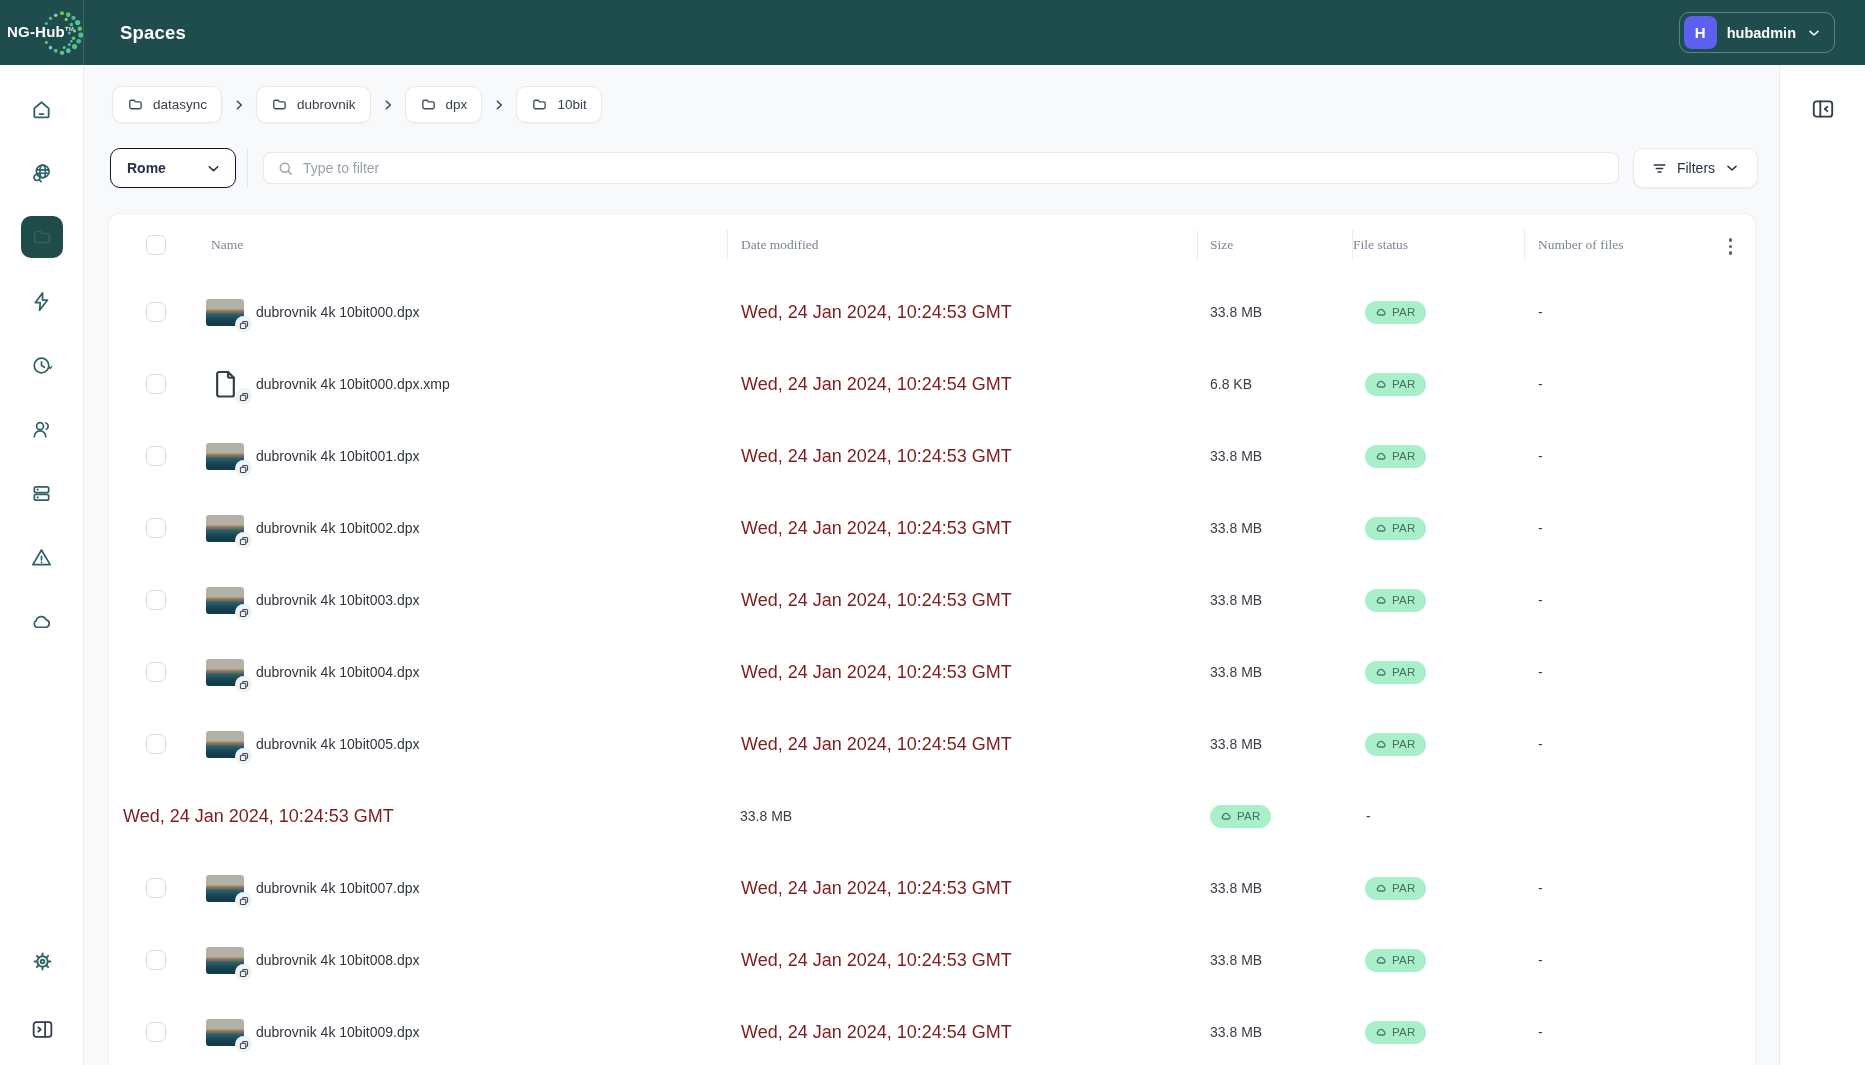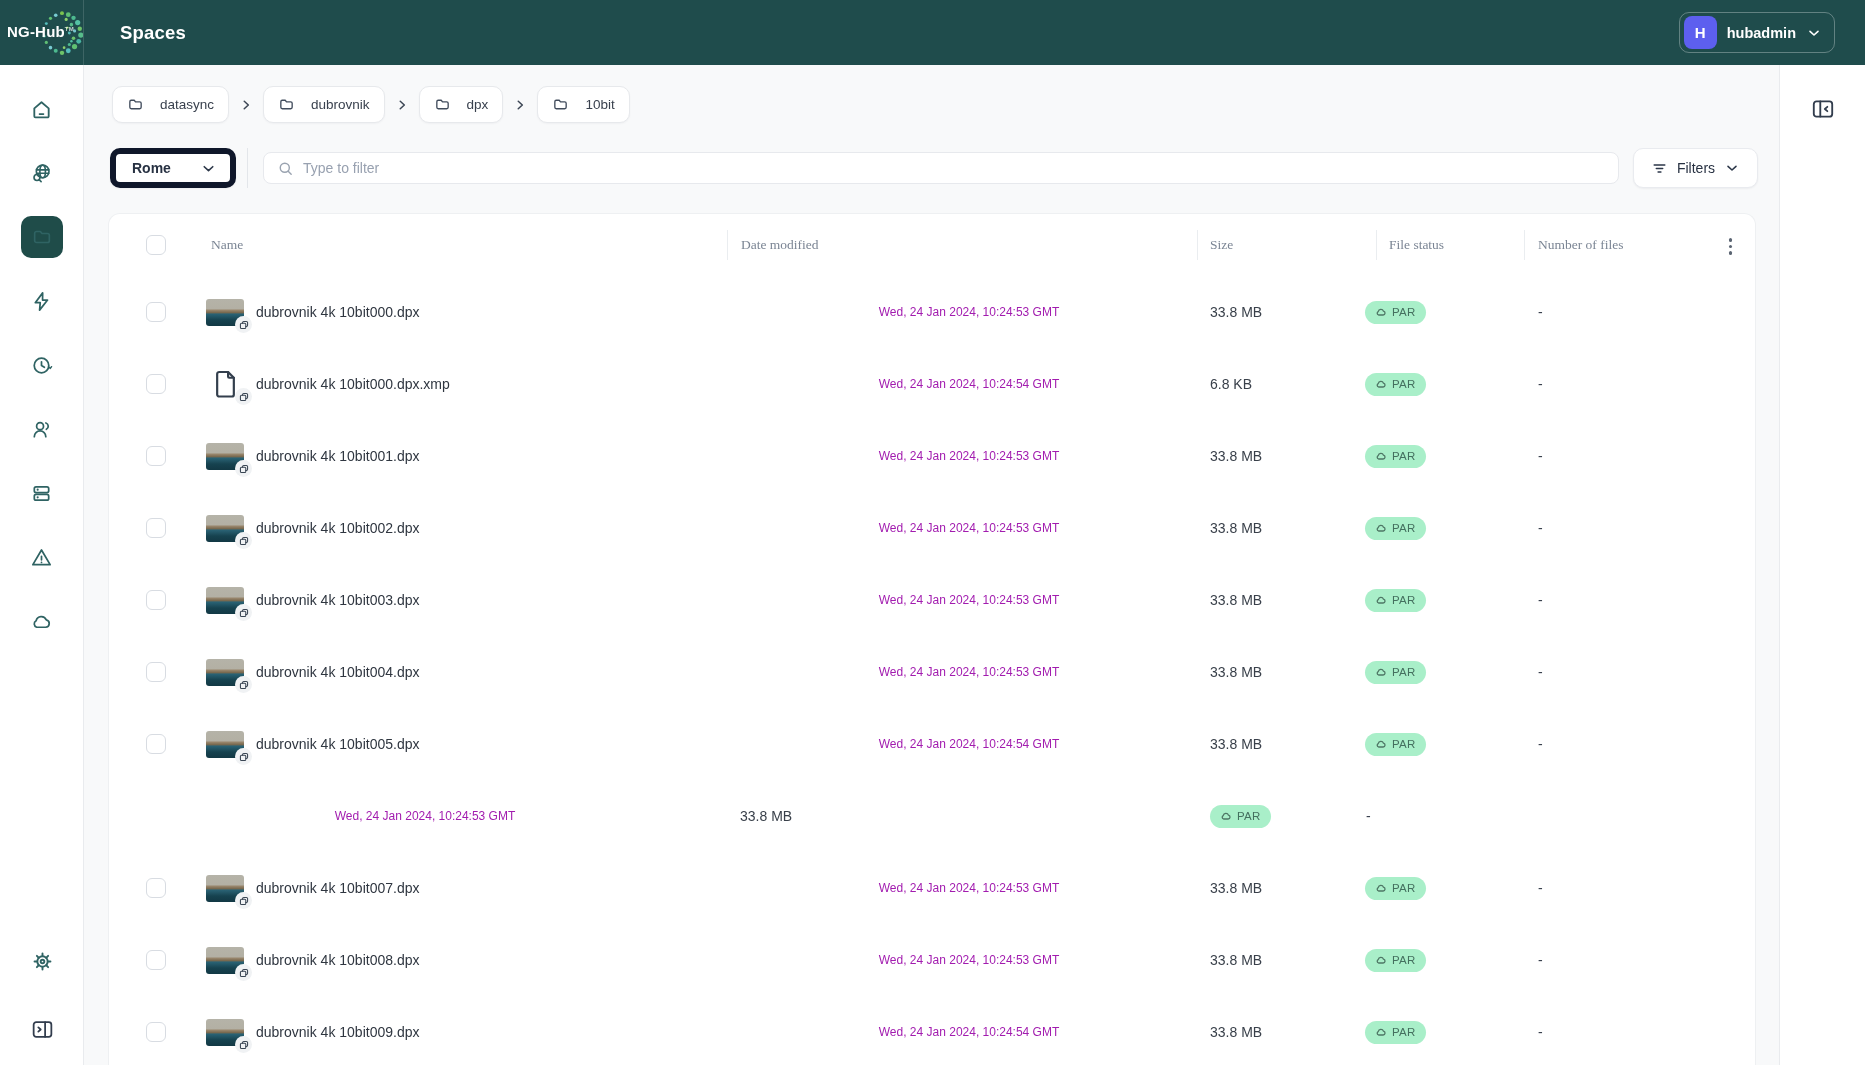--- a/index.html
+++ b/index.html
@@ -34,7 +34,7 @@
   .main { position:absolute; left:84px; top:65px; right:86px; bottom:0; background:#F8F9FA; }
 
   .breadcrumbs { position:absolute; left:28px; top:21px; display:flex; align-items:center; }
-  .crumb { height:37px; background:#fff; border:1px solid #E7E9EC; border-radius:10px; display:flex; align-items:center; gap:16px; padding:0 14px; cursor:pointer; box-shadow:0 1px 2px rgba(16,24,40,.04); }
+  .crumb { height:37px; background:#fff; border:1px solid #E7E9EC; border-radius:10px; display:flex; align-items:center; gap:9px; padding:0 14px; cursor:pointer; box-shadow:0 1px 2px rgba(16,24,40,.04); }
   .crumb span { font-size:13.5px; color:#39414E; }
   .crumb-sep { margin:0 10px; display:flex; }
 

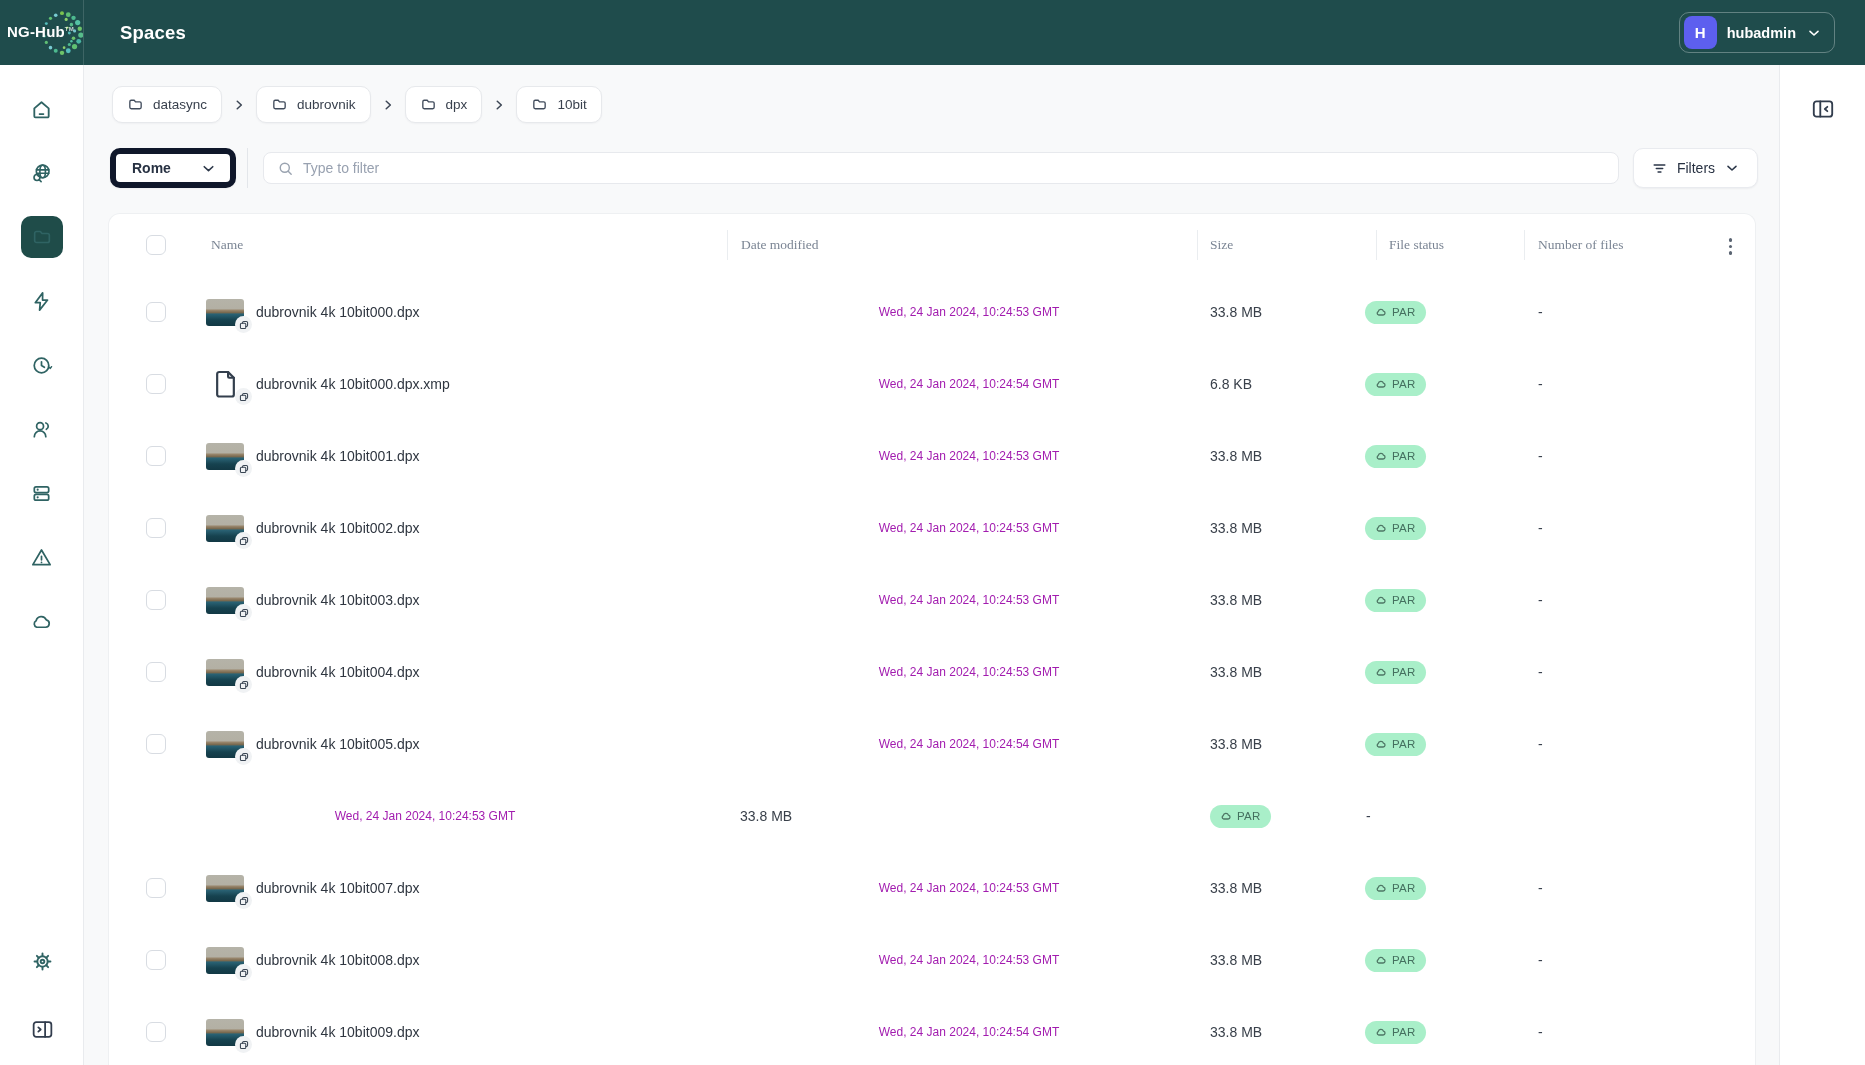--- a/index.html
+++ b/index.html
@@ -39,7 +39,7 @@
   .crumb-sep { margin:0 10px; display:flex; }
 
   .filter-row { position:absolute; left:26px; right:21px; top:83px; height:40px; display:flex; align-items:center; }
-  .scope-btn { width:126px; height:40px; background:#fff; border:6px solid #0f172a; border-radius:10px; display:flex; align-items:center; justify-content:space-between; padding:0 13px 0 16px; cursor:pointer; box-shadow:0 1px 2px rgba(16,24,40,.05); }
+  .scope-btn { width:126px; height:40px; background:#fff; border:1px solid #0f172a; border-radius:10px; display:flex; align-items:center; justify-content:space-between; padding:0 13px 0 16px; cursor:pointer; box-shadow:0 1px 2px rgba(16,24,40,.05); }
   .scope-btn span { font-size:14px; color:#273142; font-weight:bold; }
   .vdivider { width:1px; height:40px; background:#E3E6EA; margin:0 15px 0 11px; }
   .search-box { flex:1; height:32px; background:#fff; border:1px solid #E7E9ED; border-radius:8px; display:flex; align-items:center; padding:0 13px; gap:9px; }

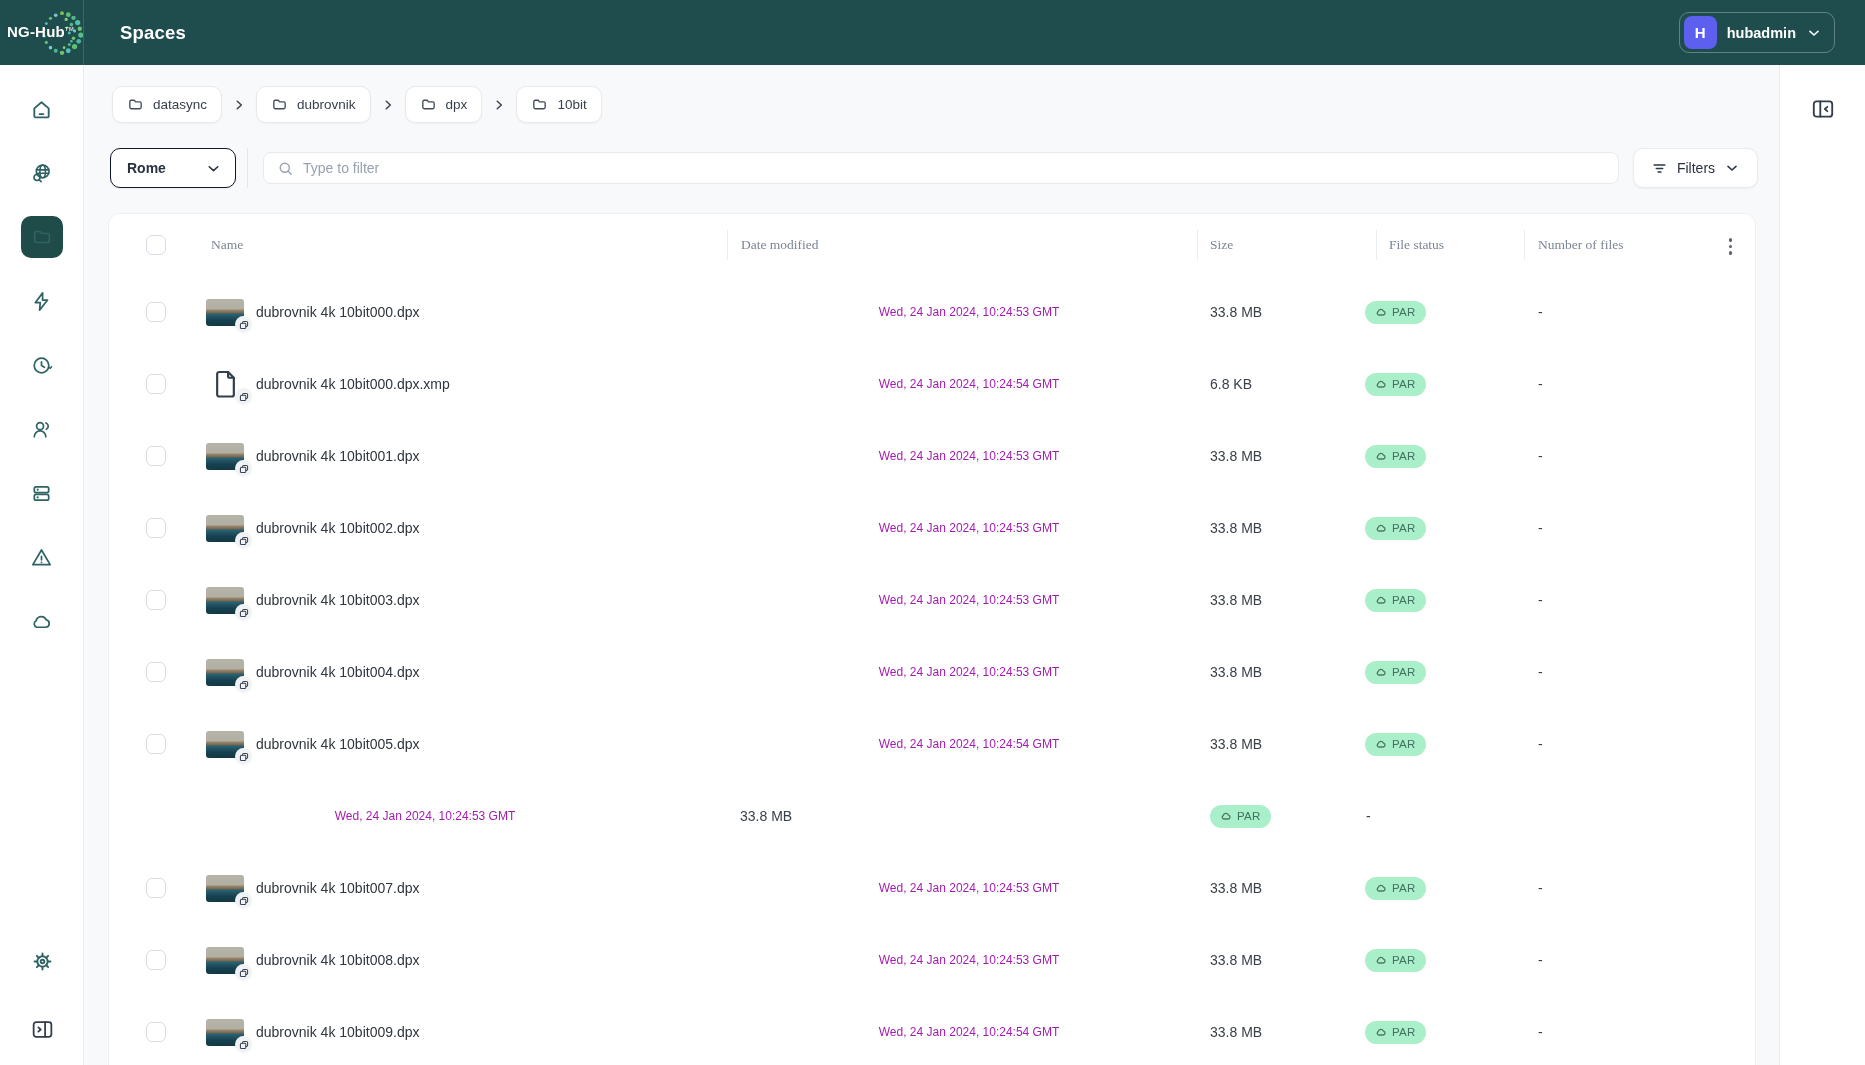--- a/index.html
+++ b/index.html
@@ -53,7 +53,7 @@
   .grid-row { display:grid; grid-template-columns:618px 470px 155px 172px 1fr; align-items:center; }
   .thead { height:62px; position:relative;font-family:Liberation Serif, serif; }
   .th { position:relative; height:62px; display:flex; align-items:center; font-size:13.5px; color:#7B8594; }
-  .th.c-date { padding-left:14px; } .th.c-size { padding-left:13px;text-align:center; } .th.c-status { padding-left:13px;margin-left:24px; } .th.c-files { padding-left:14px; }
+  .th.c-date { padding-left:14px; } .th.c-size { padding-left:13px;text-align:center; } .th.c-status { padding-left:1px; } .th.c-files { padding-left:14px; }
   .th:not(.c-name)::before { content:''; position:absolute; left:0; top:16px; width:1px; height:30px; background:#EAEDF0; }
   .name-head { display:flex; align-items:center; padding-left:37px; }
   .name-head .lbl { margin-left:45px; cursor:pointer; }

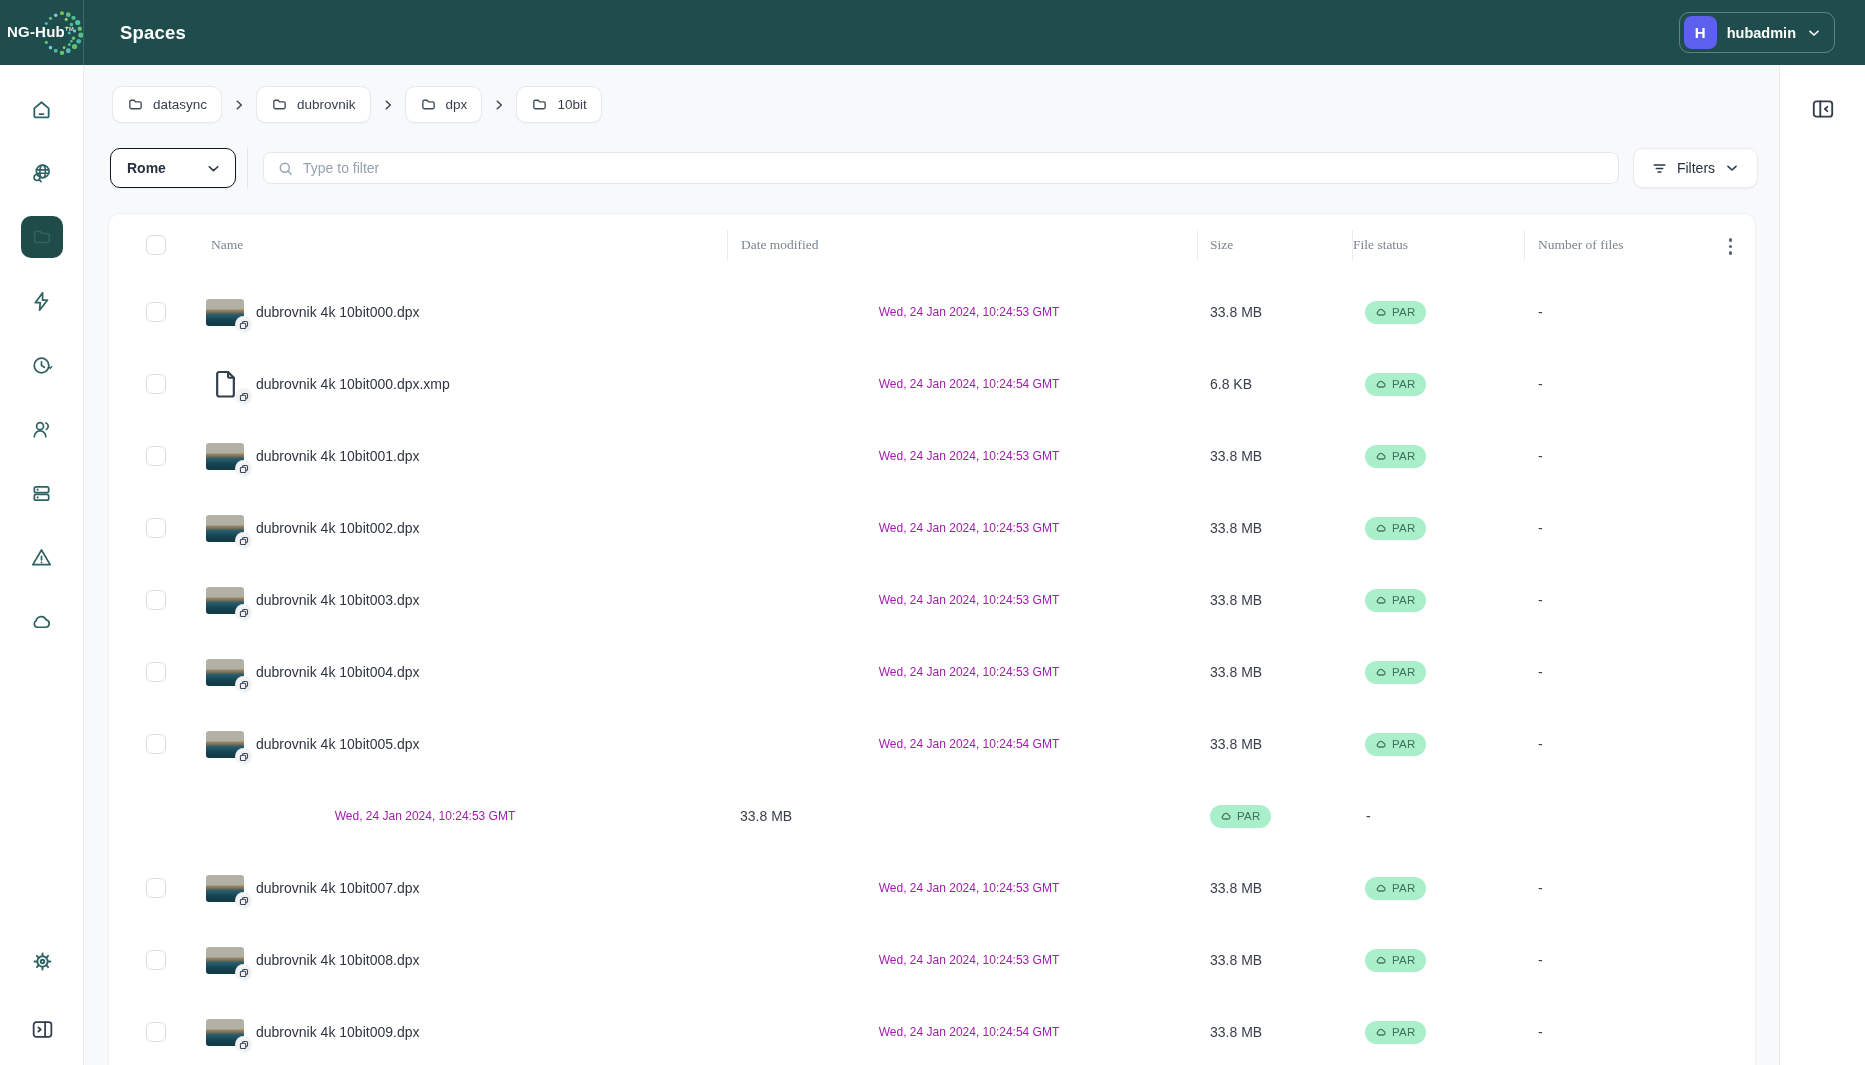--- a/index.html
+++ b/index.html
@@ -69,7 +69,7 @@
   .copies-badge { position:absolute; right:-8px; bottom:-7px; width:17px; height:17px; border-radius:50%; background:#F0F2F4; display:flex; align-items:center; justify-content:center; }
   .doc-icon { display:flex; }
   .fname { margin-left:12px; font-size:14px; color:#2F3640; }
-  .cell-date { padding-left:14px; font-size:12px; color:#a21caf;text-align:center; }
+  .cell-date { padding-left:14px; font-size:18px; color:#7f1d1d; }
   .cell-size { padding-left:13px; font-size:14px; color:#39404A; }
   .cell-status { padding-left:13px; }
   .pill { display:inline-flex; align-items:center; gap:5px; height:23px; border-radius:12px; background:#A9EFC9; padding:0 10px; }

